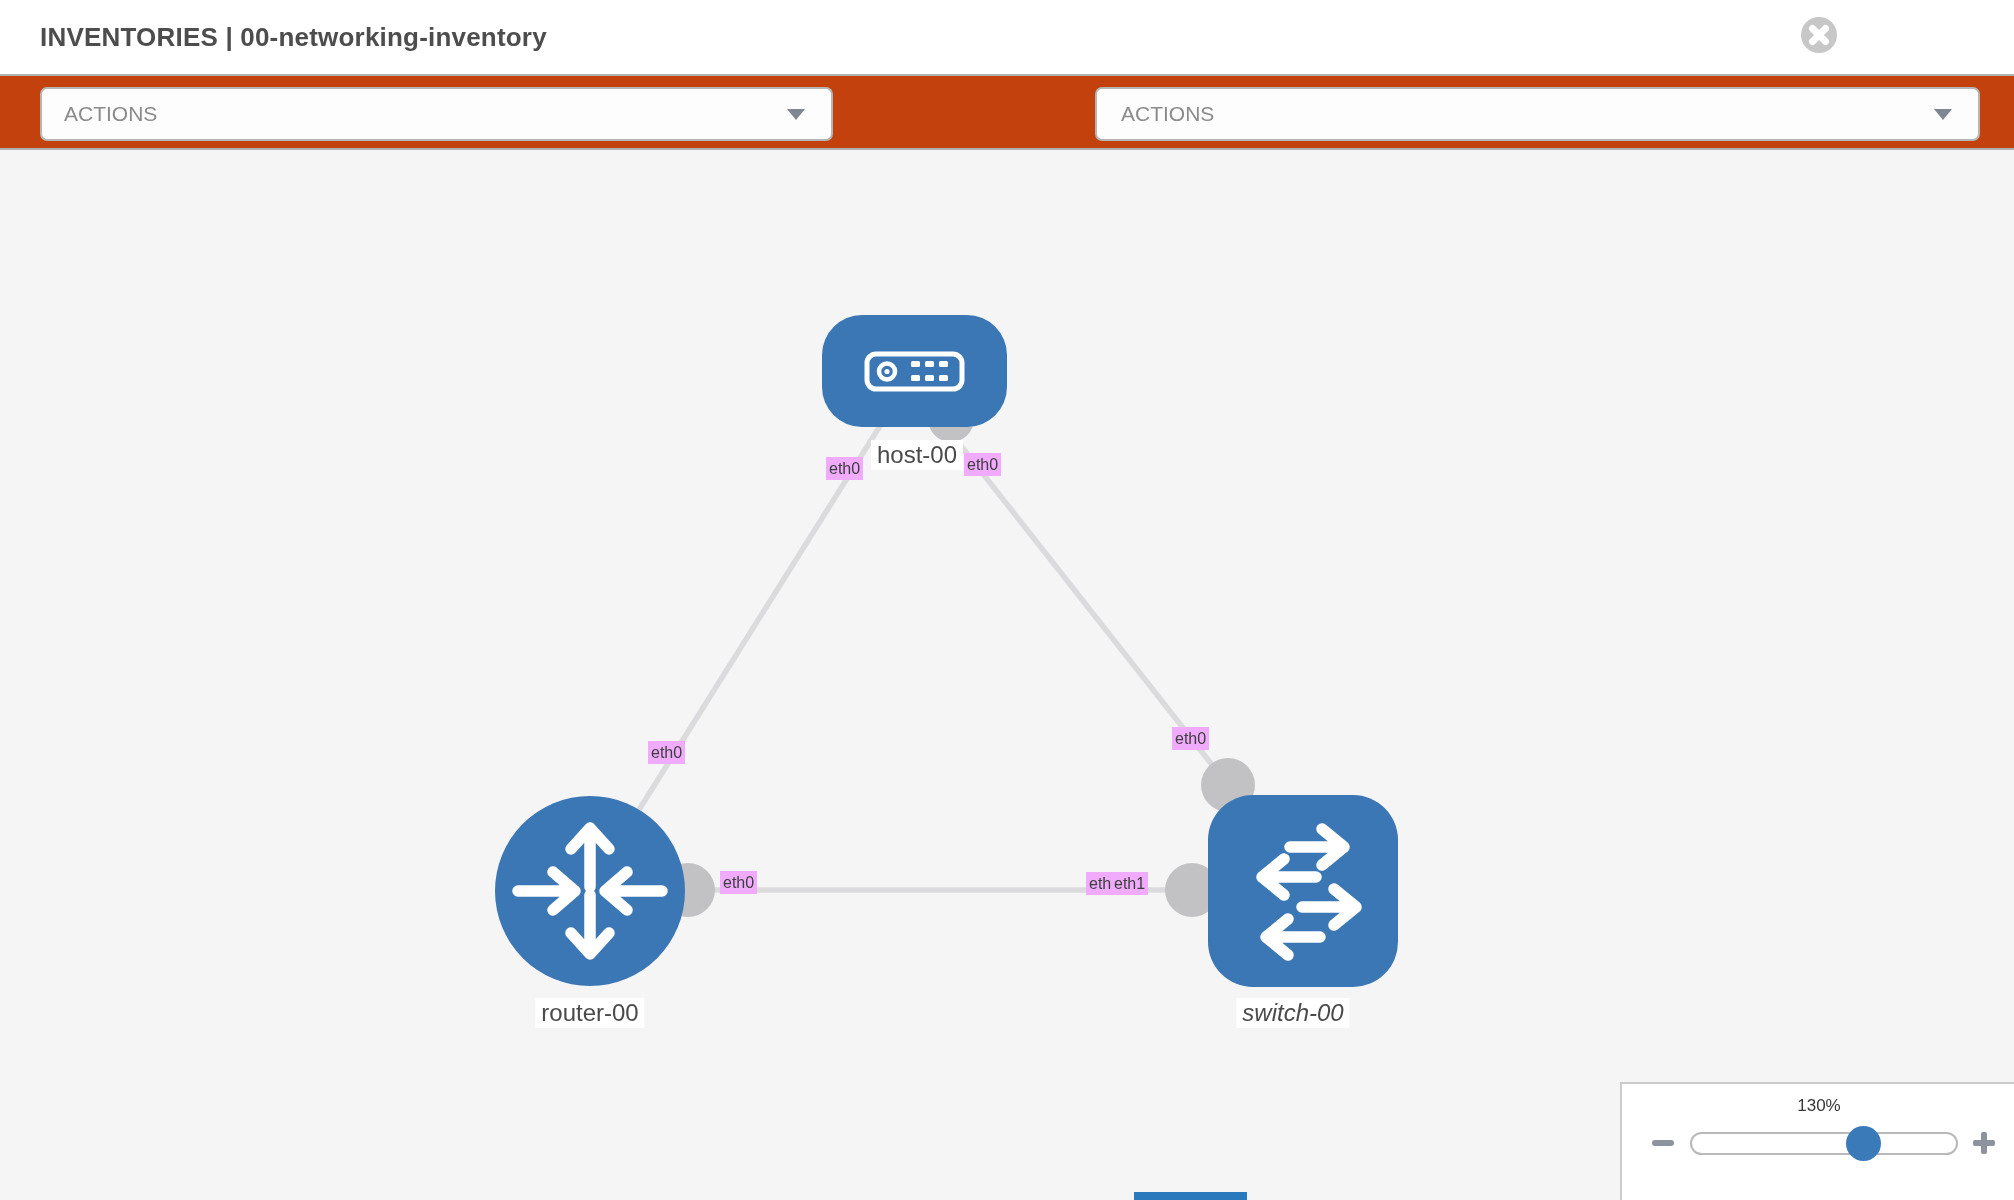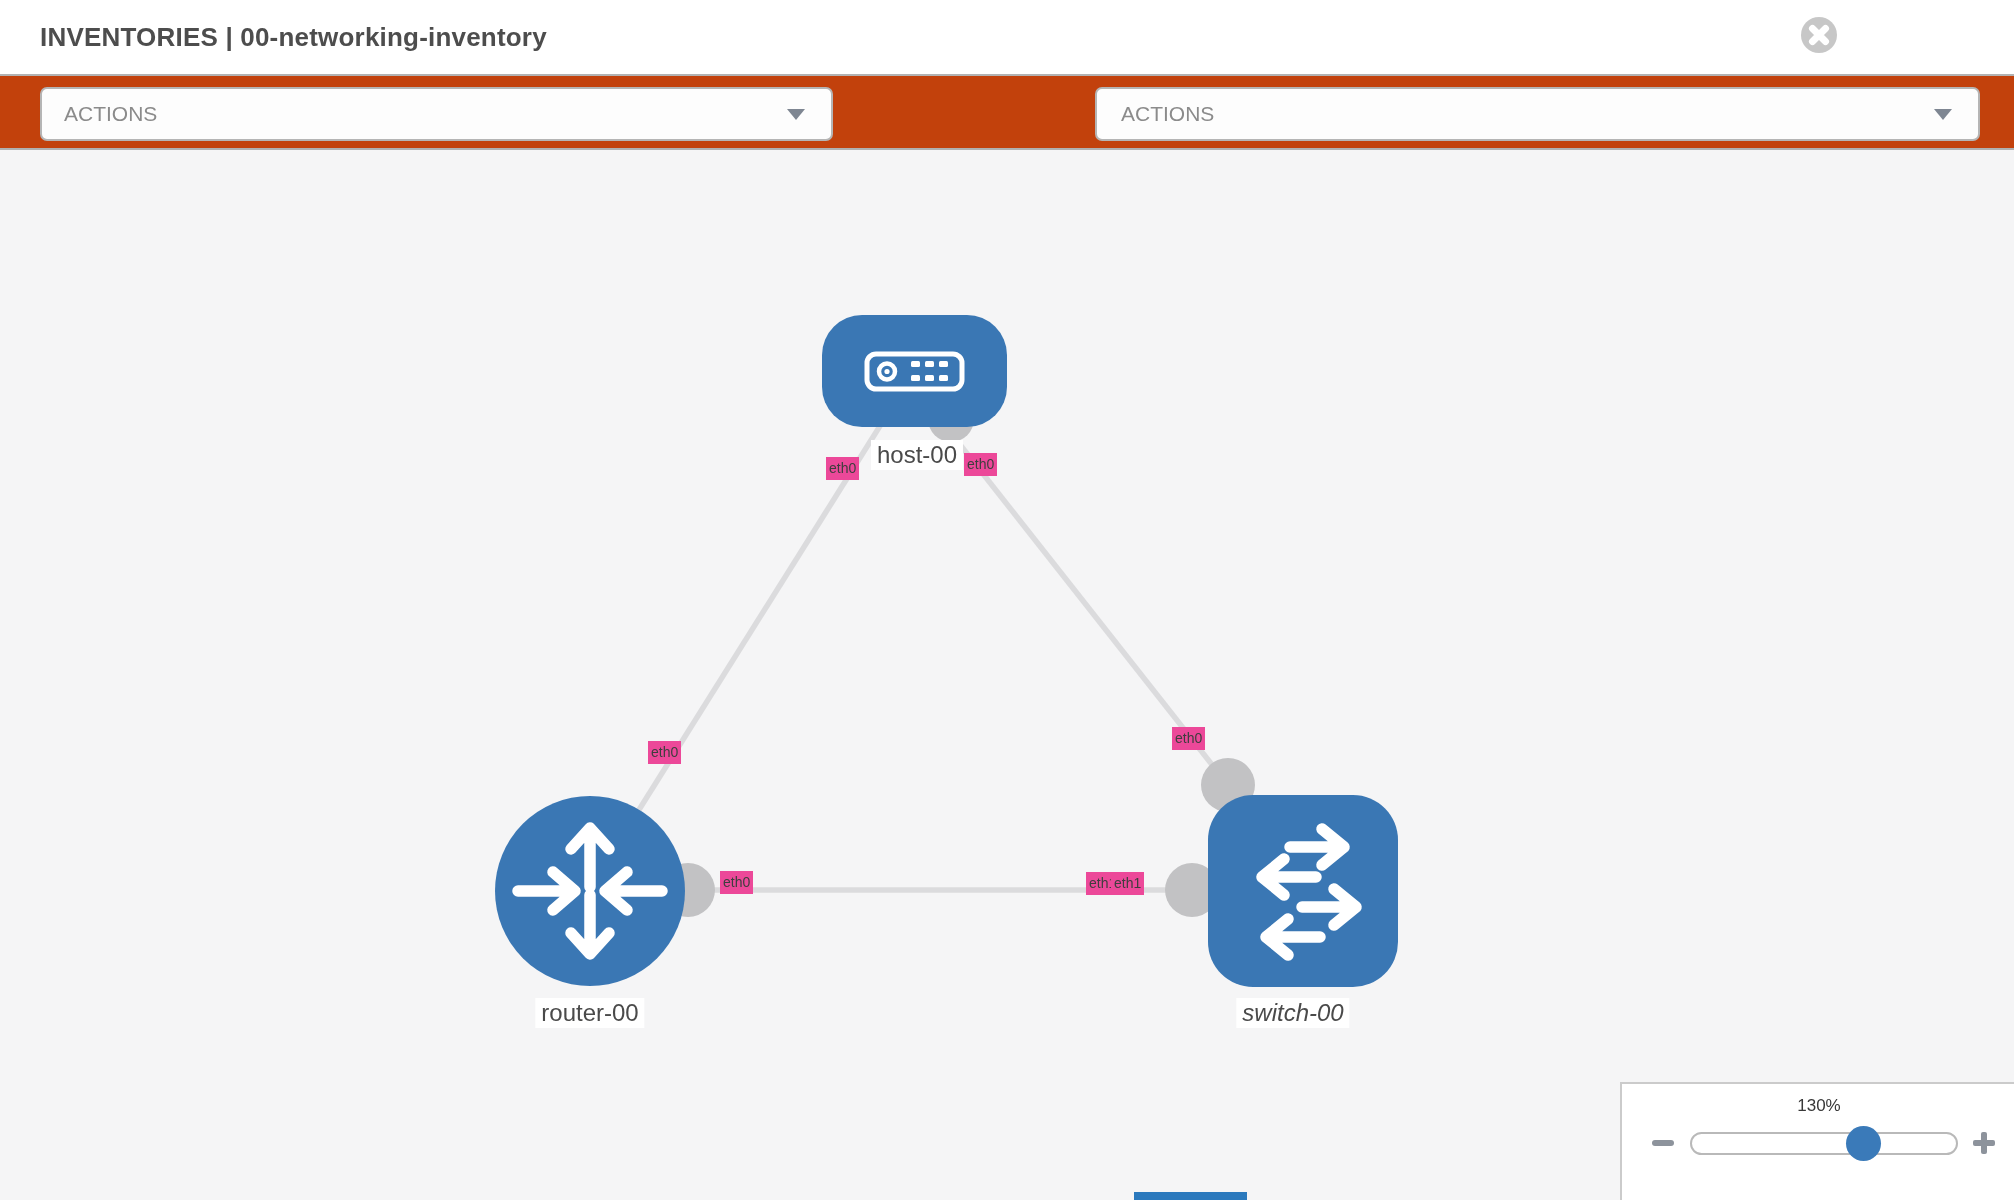--- a/index.html
+++ b/index.html
@@ -42,8 +42,8 @@
   }
   .graph-svg{position:absolute;left:0;top:0;z-index:1;}
   .port-label{
-    position:absolute;z-index:3;background:#ec4899;color:#3e3e3e;
-    font-size:14px;line-height:23px;padding:0 3px;white-space:nowrap;
+    position:absolute;z-index:3;background:#f0abfc;color:#3e3e3e;
+    font-size:16px;line-height:23px;padding:0 3px;white-space:nowrap;
   }
   .node-label{
     position:absolute;z-index:3;background:#ffffff;color:#4a4a4a;

